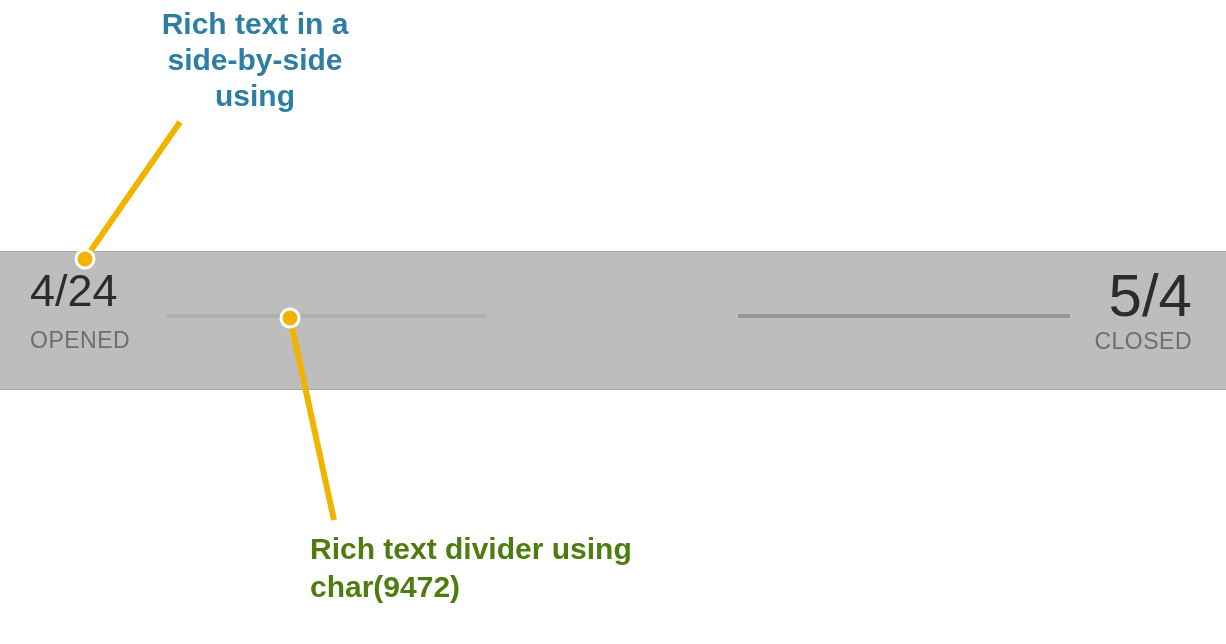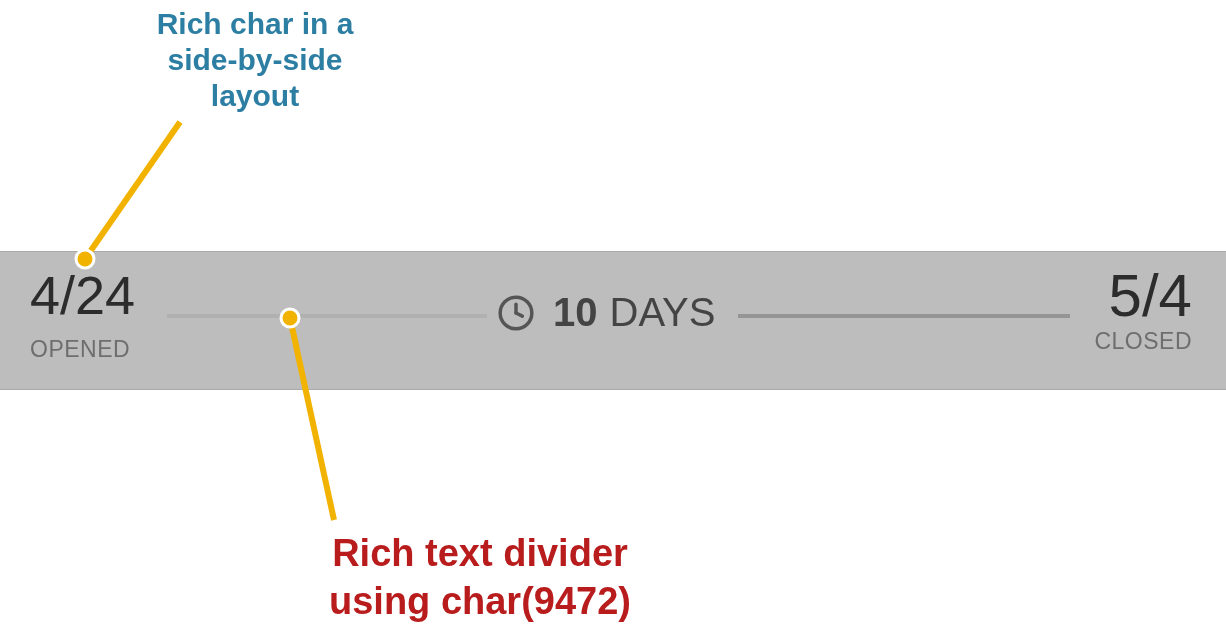--- a/index.html
+++ b/index.html
@@ -221,7 +221,7 @@
   <circle class="leader-dot" cx="290" cy="318" r="9"></circle>
 </svg>
 
-<div class="anno-top">Rich char in a side-by-side layout</div>
+<div class="anno-top">Rich text in a side-by-side using</div>
 <div class="anno-bottom">Rich text divider using char(9472)</div>
 
 </body></html>

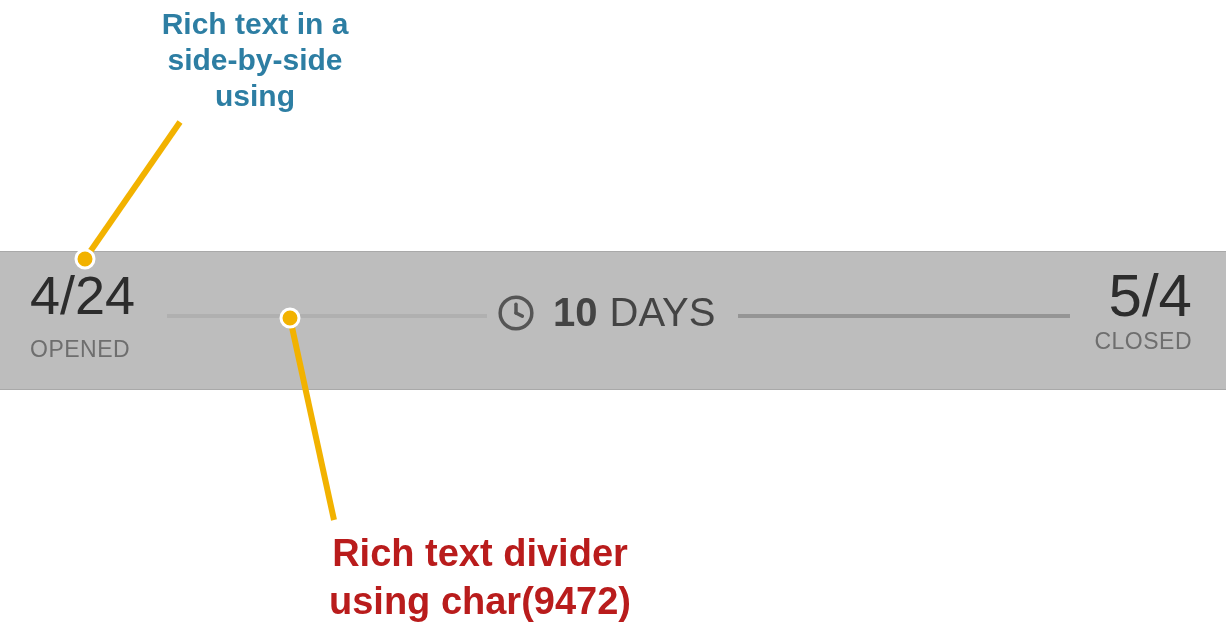--- a/index.html
+++ b/index.html
@@ -40,7 +40,7 @@
     text-align: left;
   }
   .opened-date {
-    font-size: 54px;
+    font-size: 45px;
     line-height: 1.0;
     color: #2c2c2c;
     font-weight: 400;

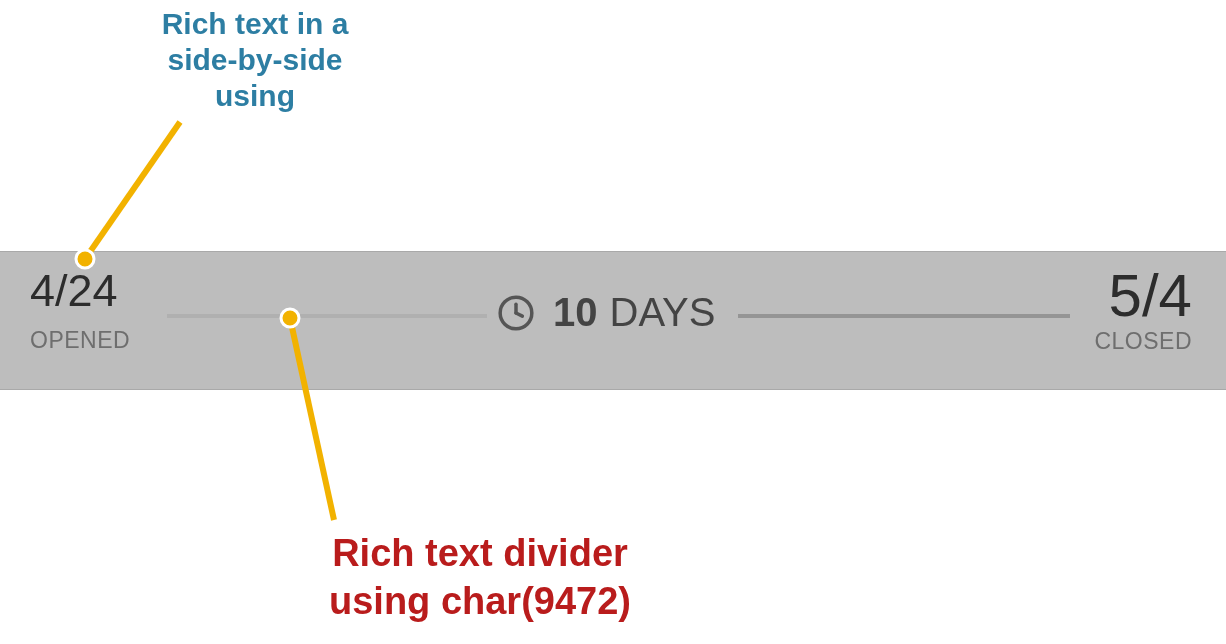--- a/index.html
+++ b/index.html
@@ -190,15 +190,6 @@
     <div class="divider-left"></div>
     <div class="divider-right"></div>
 
-    <div class="center-group">
-      <svg class="clock" viewBox="0 0 24 24">
-        <circle cx="12" cy="12" r="10" fill="none" stroke="#555" stroke-width="2.2"></circle>
-        <line x1="12" y1="12" x2="12" y2="6.5" stroke="#555" stroke-width="2.2" stroke-linecap="round"></line>
-        <line x1="12" y1="12" x2="16" y2="14" stroke="#555" stroke-width="2.2" stroke-linecap="round"></line>
-      </svg>
-      <span class="count">10</span>
-      <span class="unit">DAYS</span>
-    </div>
 
     <div class="closed-block">
       <div class="closed-date">5/4</div>

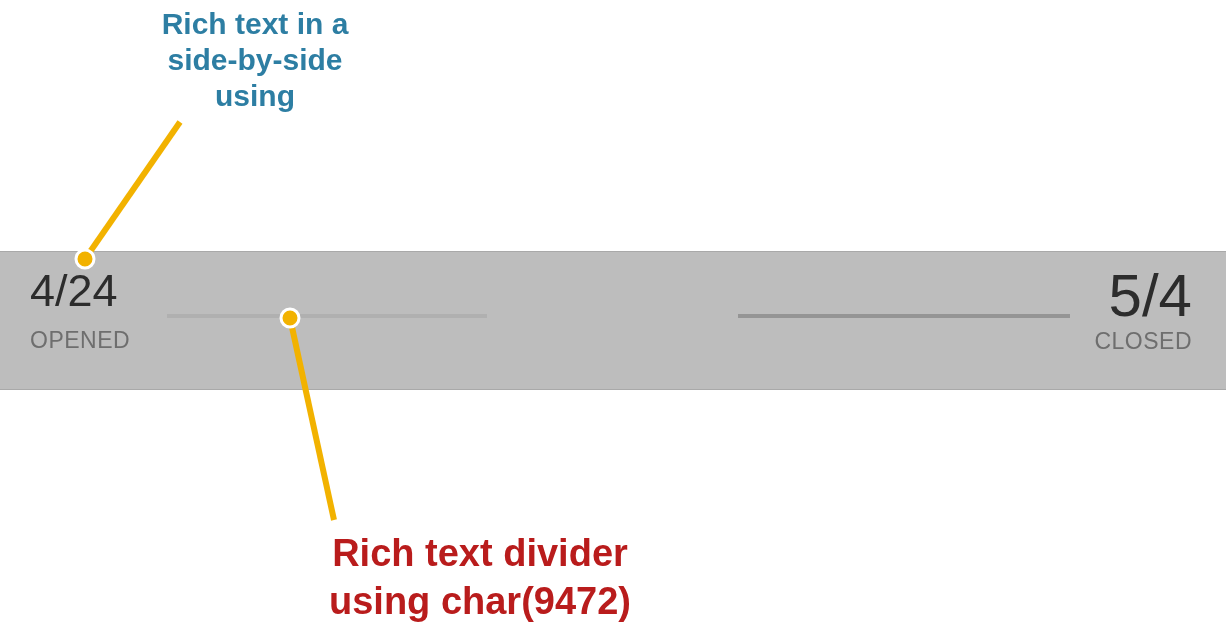--- a/index.html
+++ b/index.html
@@ -151,10 +151,9 @@
     left: 310px;
     top: 530px;
     width: 340px;
-    text-align: center;
-    font-size: 38px;
+    font-size: 30px;
     font-weight: 700;
-    color: #b91c1c;
+    color: #4d7c0f;
     line-height: 1.25;
   }
 

